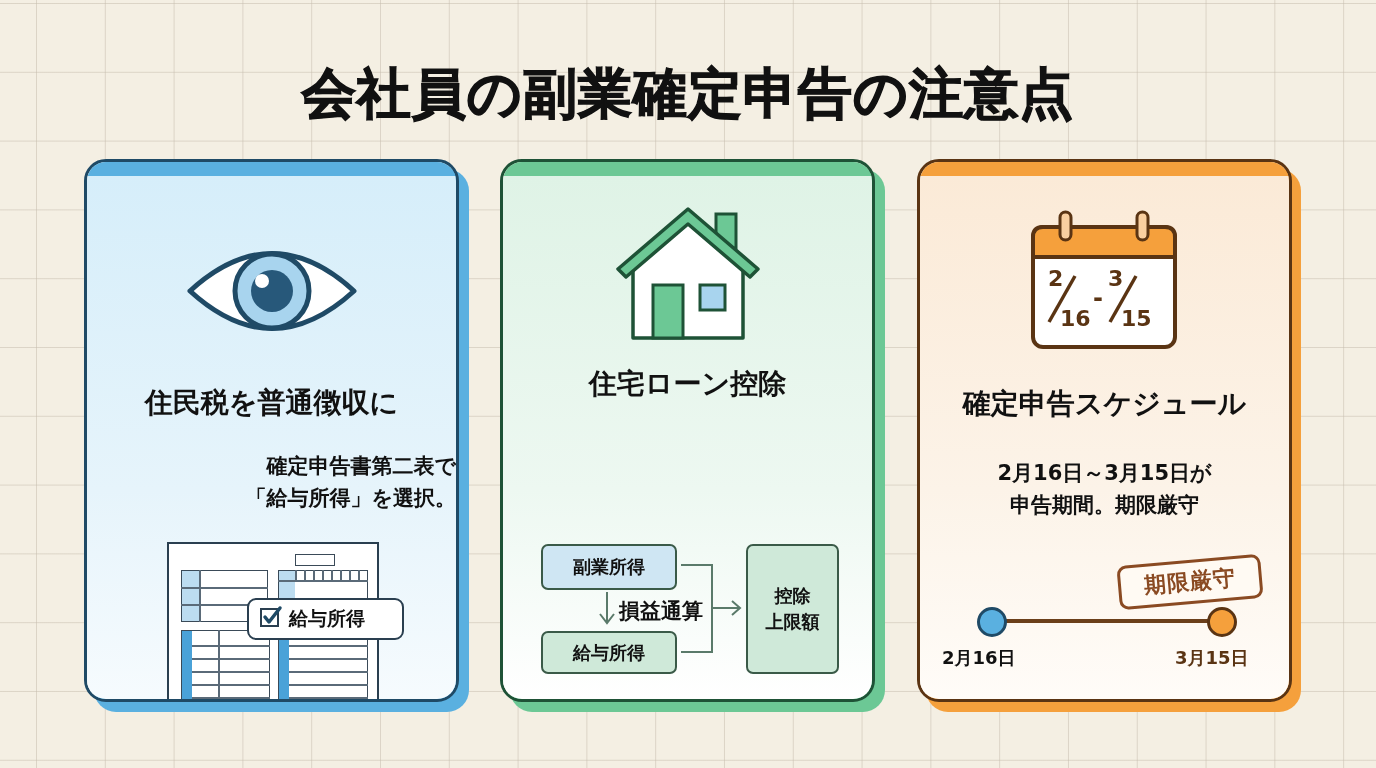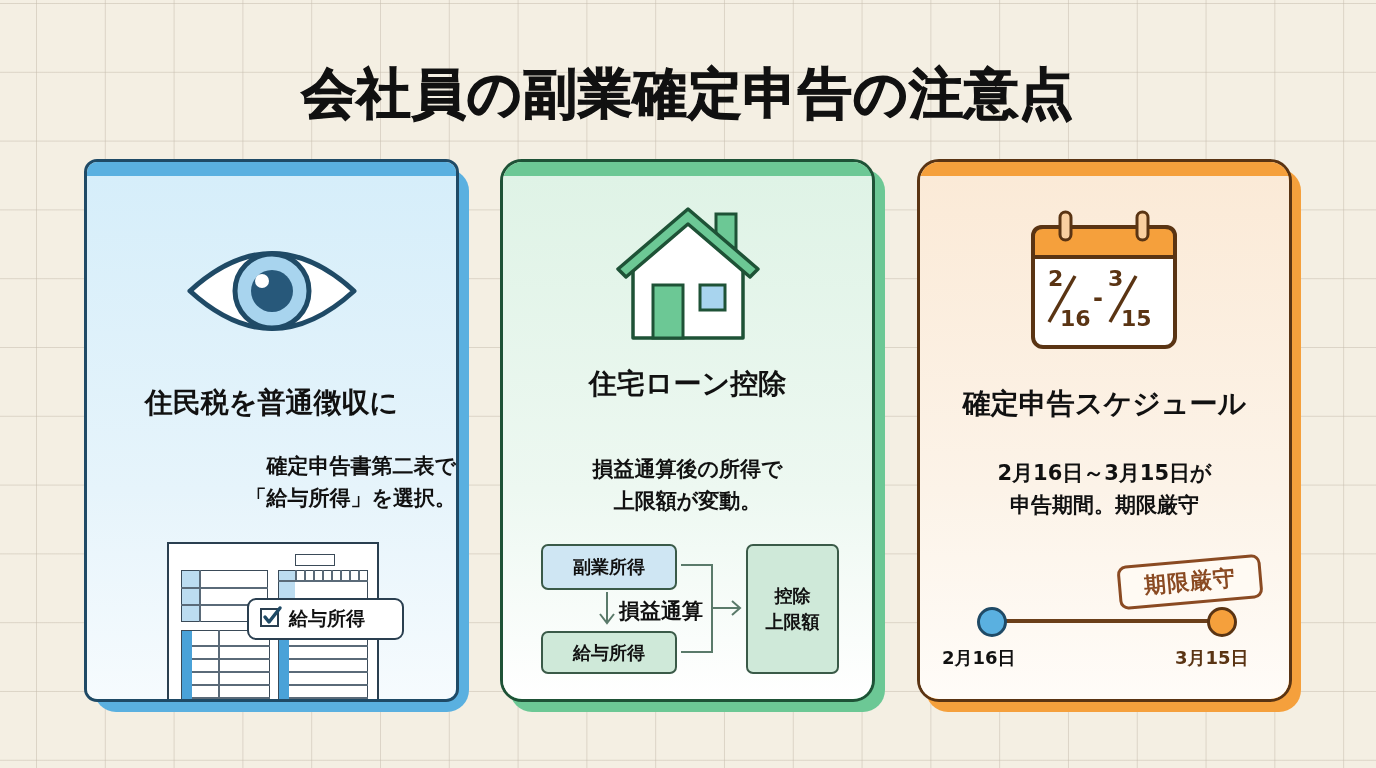--- a/index.html
+++ b/index.html
@@ -38,7 +38,7 @@
 
     
     #c1s { left: 94px; background: #5ab0e0; }
-    #c1 { left: 84px; border-color: #1f4a66; border-radius: 13px; }
+    #c1 { left: 84px; border-color: #1f4a66; }
     #c1 .card-topbar { background: #5ab0e0; }
     #c1 .card-body { background: linear-gradient(to bottom, #d6eefa 0%, #e6f4fb 60%, #f6fbfe 100%); }
     

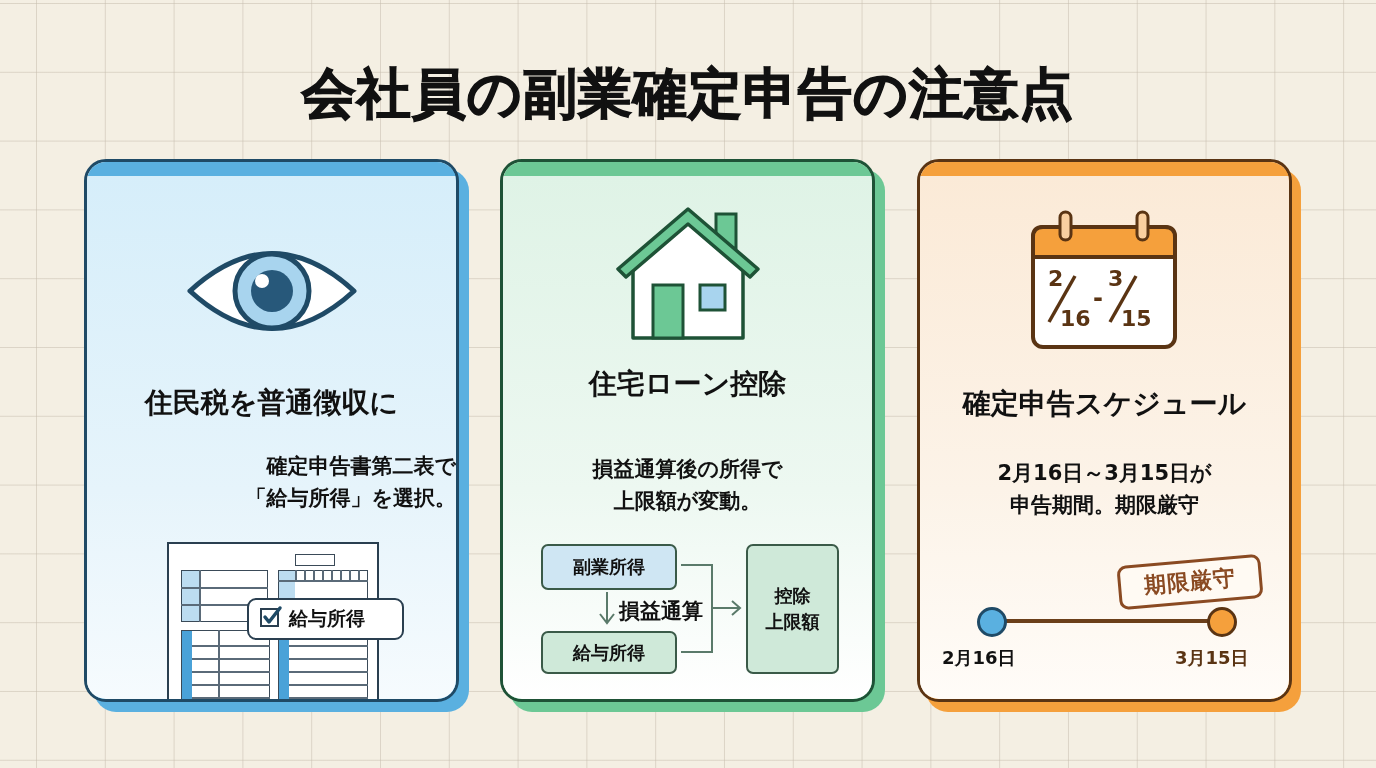--- a/index.html
+++ b/index.html
@@ -193,10 +193,6 @@
     </div>
     <div class="heading" style="top:188px;line-height:40px;">
       <div>住宅ローン控除</div>
-    </div>
-    <div class="desc" style="top:277px;">
-      <div>損益通算後の所得で</div>
-      <div>上限額が変動。</div>
     </div>
 
     <div>

